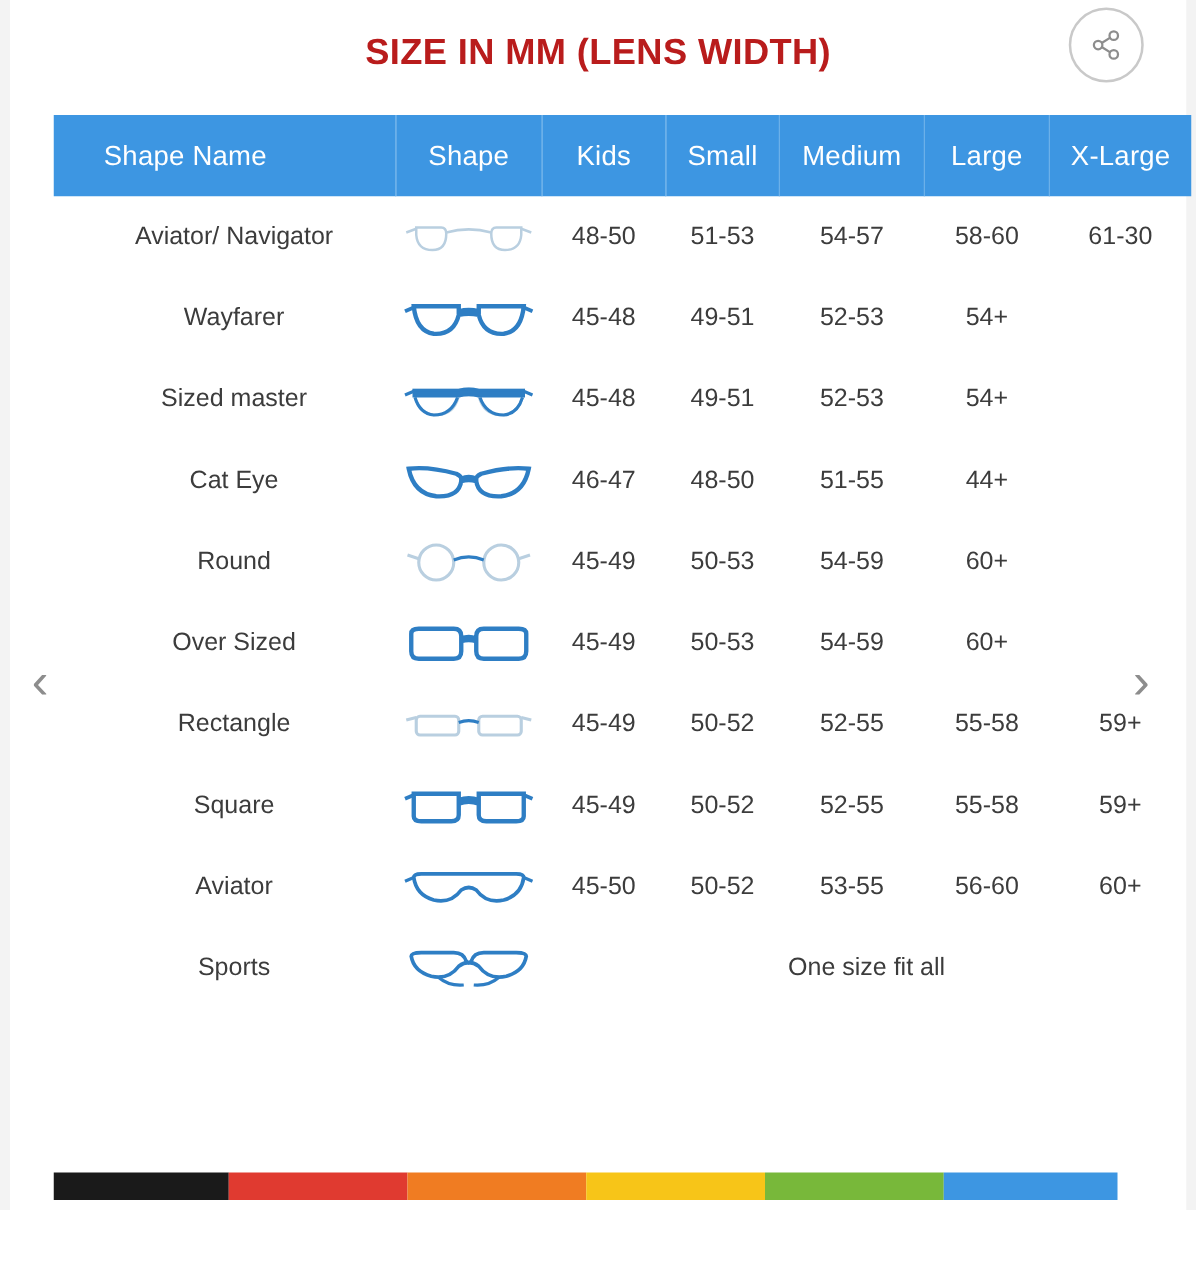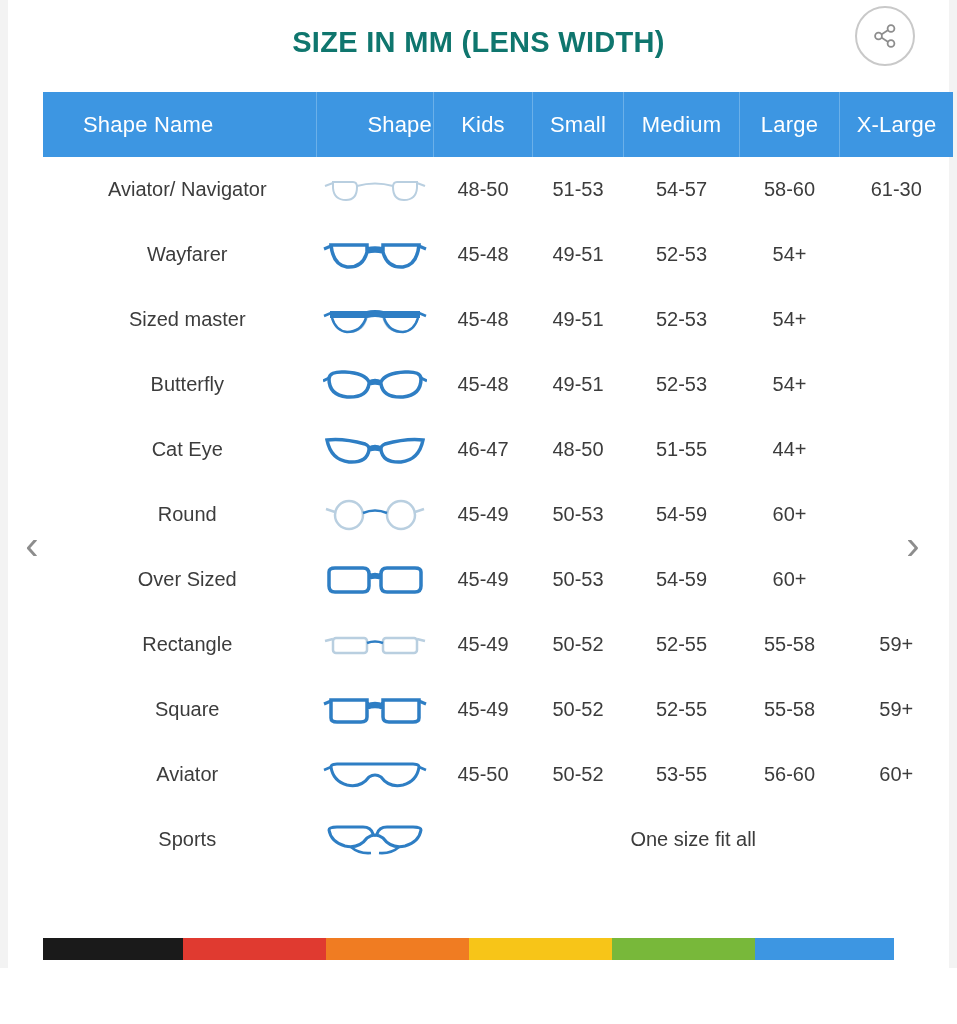--- a/index.html
+++ b/index.html
@@ -33,7 +33,7 @@
     text-align: center;
     font-size: 29px;
     font-weight: bold;
-    color: #0f766e;
+    color: #b91c1c;
     letter-spacing: 0.3px;
   }
   .share-btn {

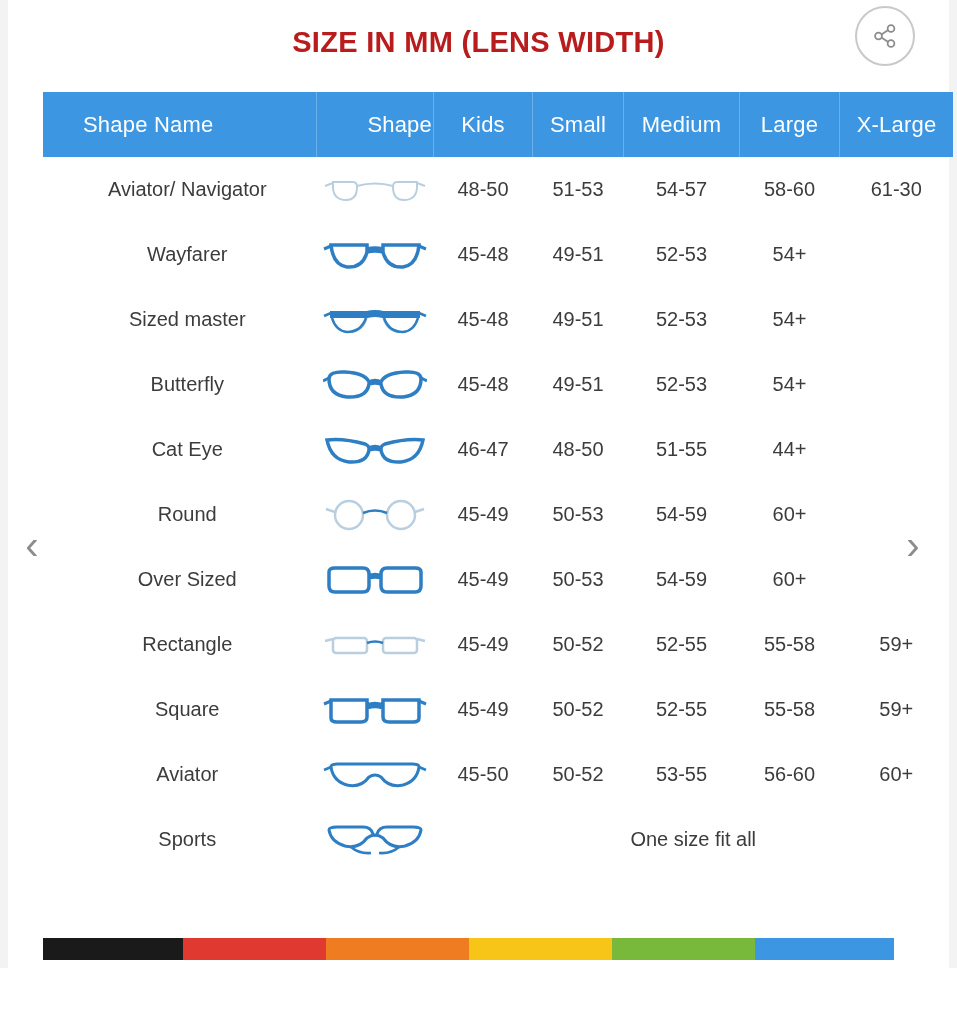--- a/index.html
+++ b/index.html
@@ -76,7 +76,7 @@
   }
   table.size-table thead th:last-child { border-right: none; }
   th.col-name { width: 232px; text-align: left; padding-left: 40px; margin-left: 36px; }
-  th.col-shape { width: 114px; text-align: right; }
+  th.col-shape { width: 114px; }
   th.col-kids { width: 96px; }
   th.col-small { width: 88px; }
   th.col-medium { width: 113px; }

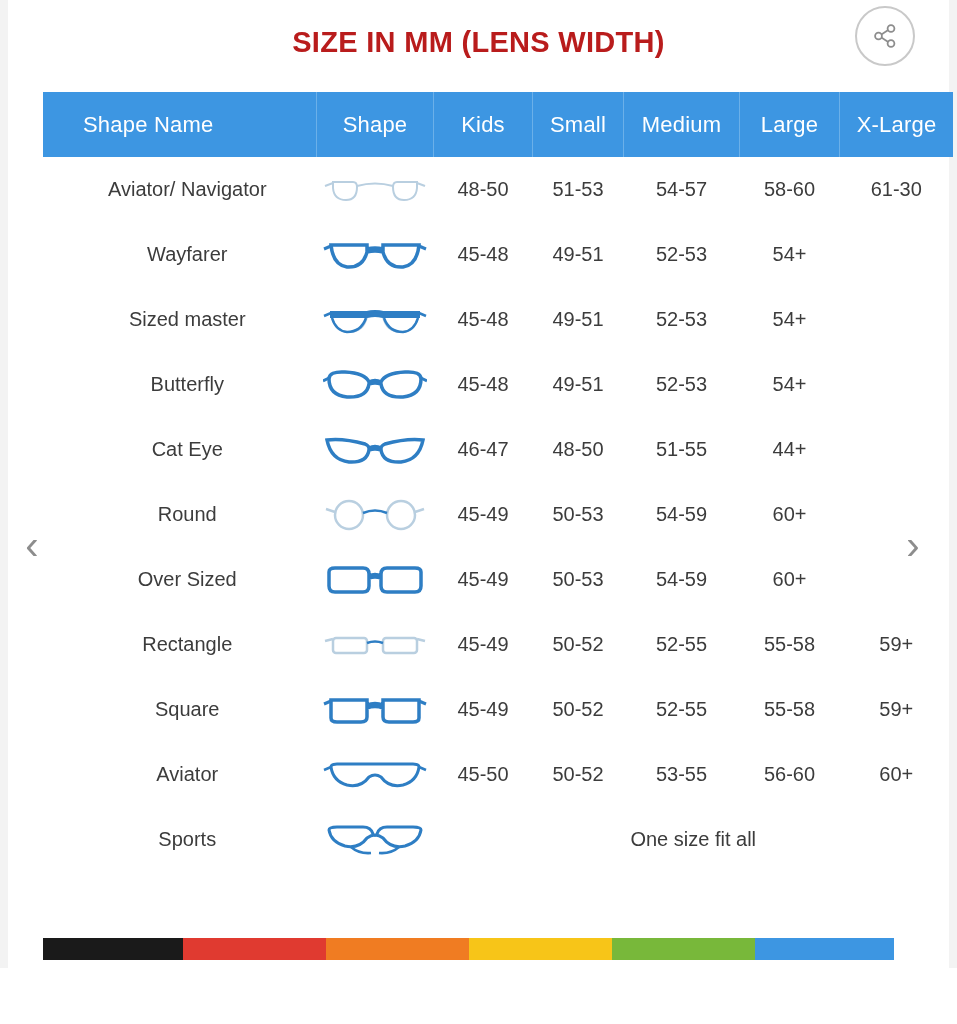--- a/index.html
+++ b/index.html
@@ -252,23 +252,6 @@
           <td></td>
         </tr>
 
-        <tr>
-          <td class="name">Butterfly</td>
-          <td class="shape">
-            <span>
-              <svg width="104" height="40" viewBox="0 0 104 40">
-                <path d="M6 14 Q6 6 22 7 Q42 8 46 17 Q52 14 58 17 Q62 8 82 7 Q98 6 98 14 Q98 30 80 32 Q60 33 58 19 Q52 17 46 19 Q44 33 24 32 Q6 30 6 14 Z" fill="#fff" stroke="#2e7ec4" stroke-width="3.5"></path>
-                <line x1="6" y1="13" x2="0" y2="16" stroke="#2e7ec4" stroke-width="3"></line>
-                <line x1="98" y1="13" x2="104" y2="16" stroke="#2e7ec4" stroke-width="3"></line>
-              </svg>
-            </span>
-          </td>
-          <td>45-48</td>
-          <td>49-51</td>
-          <td>52-53</td>
-          <td>54+</td>
-          <td></td>
-        </tr>
 
         <tr>
           <td class="name">Cat Eye</td>

